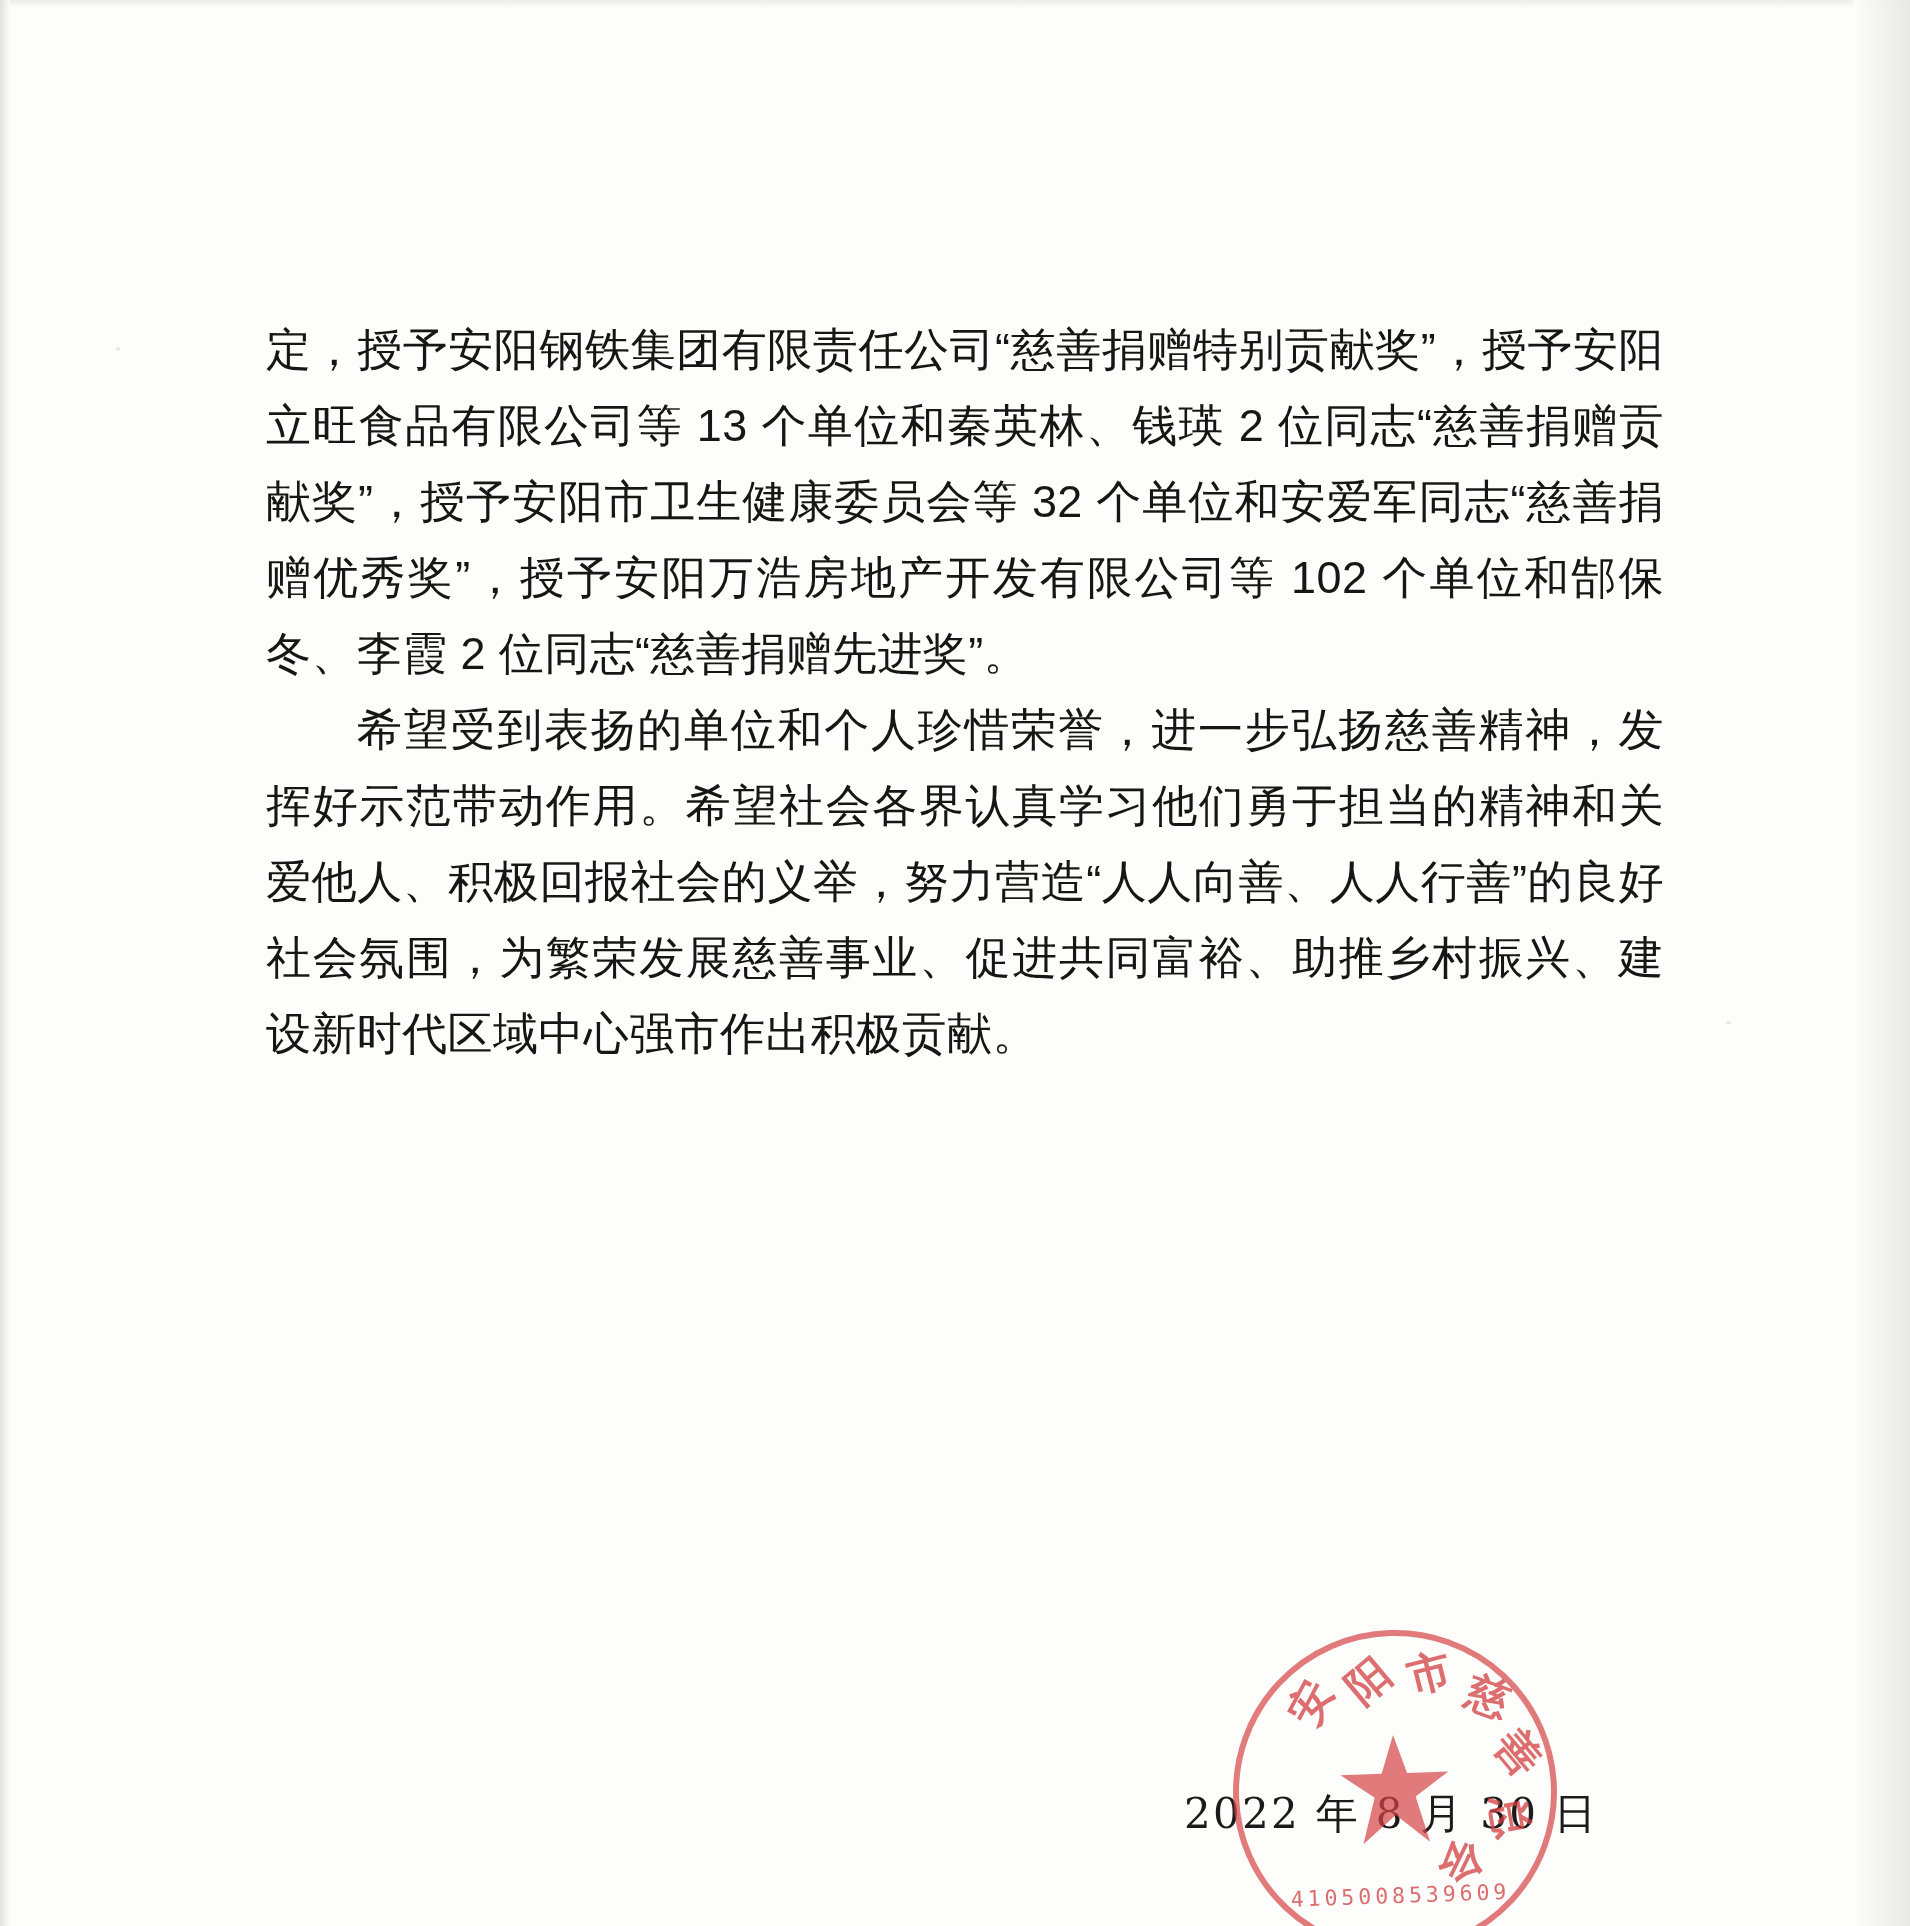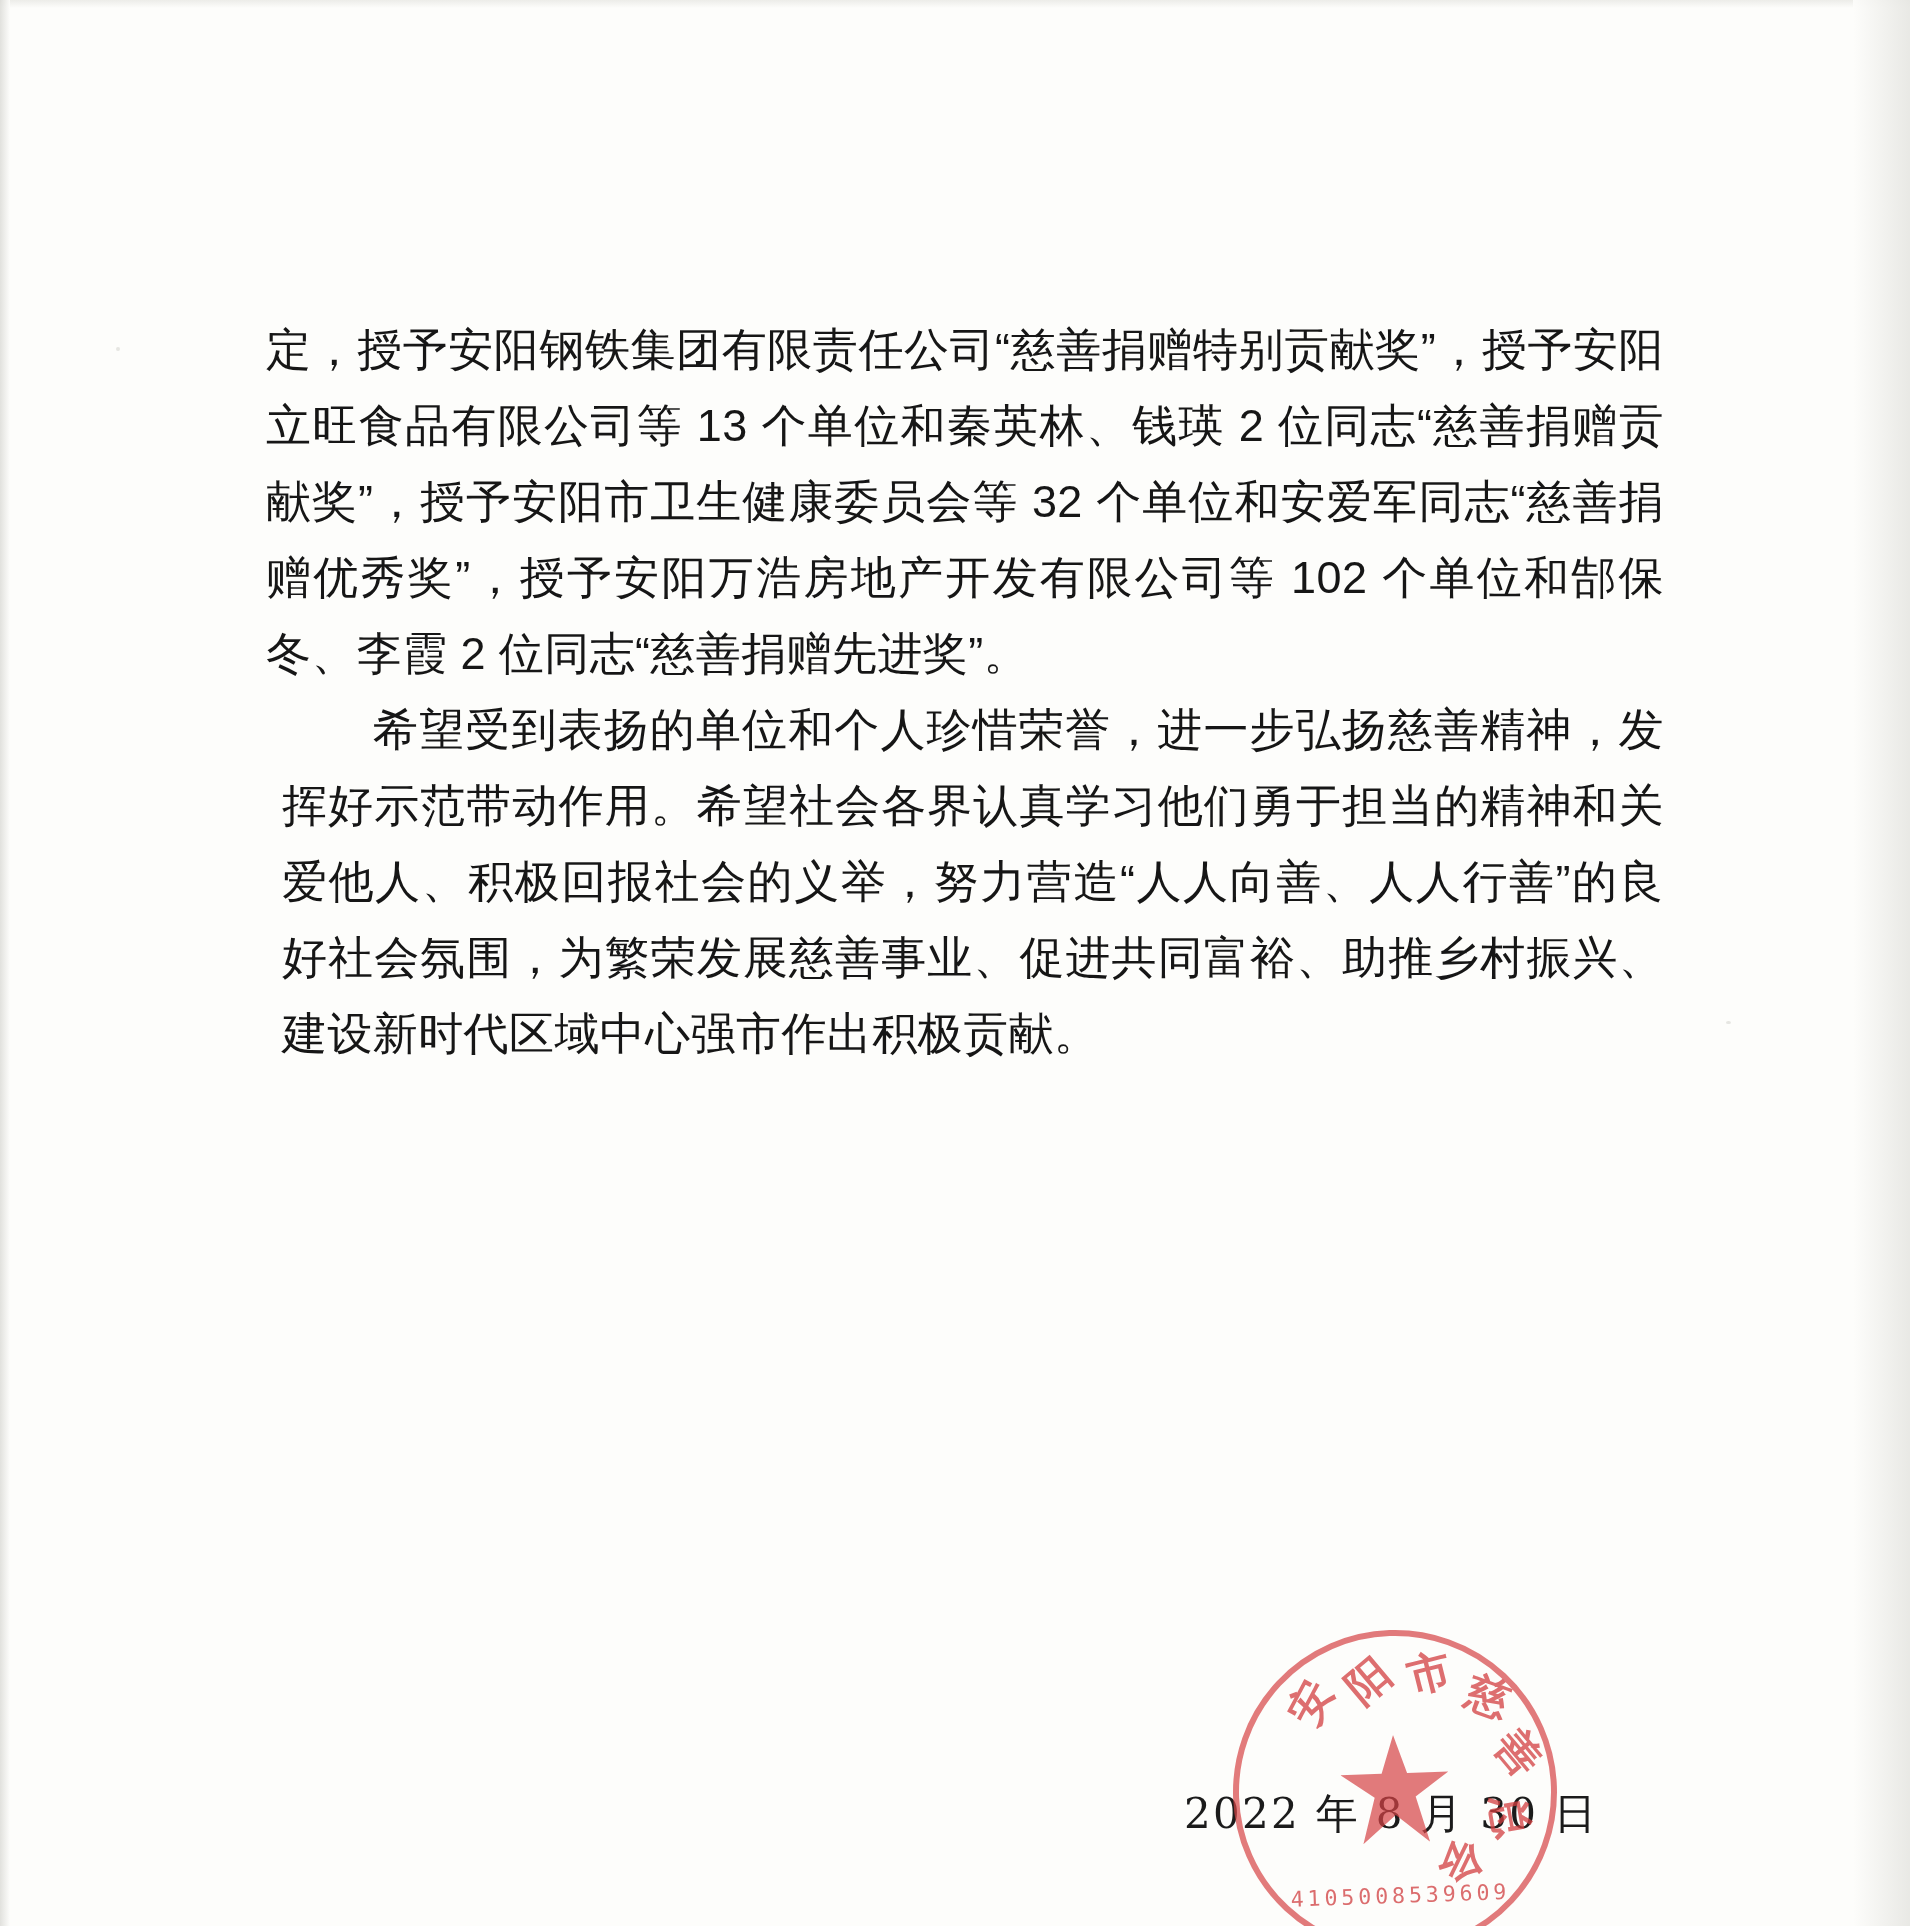--- a/index.html
+++ b/index.html
@@ -69,7 +69,6 @@
   }
   .para.indent {
     text-indent: 91px;
-    margin-left: 16px;
   }
   .para + .para {
     margin-top: 0;

